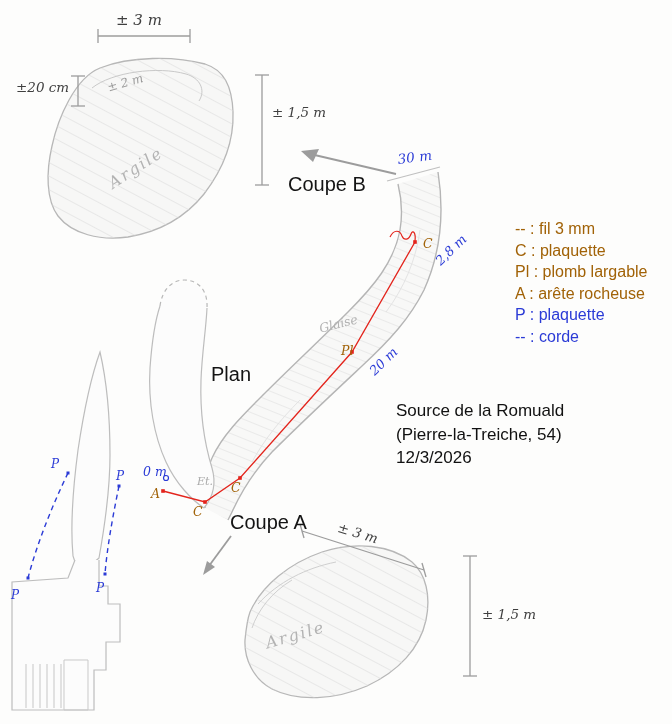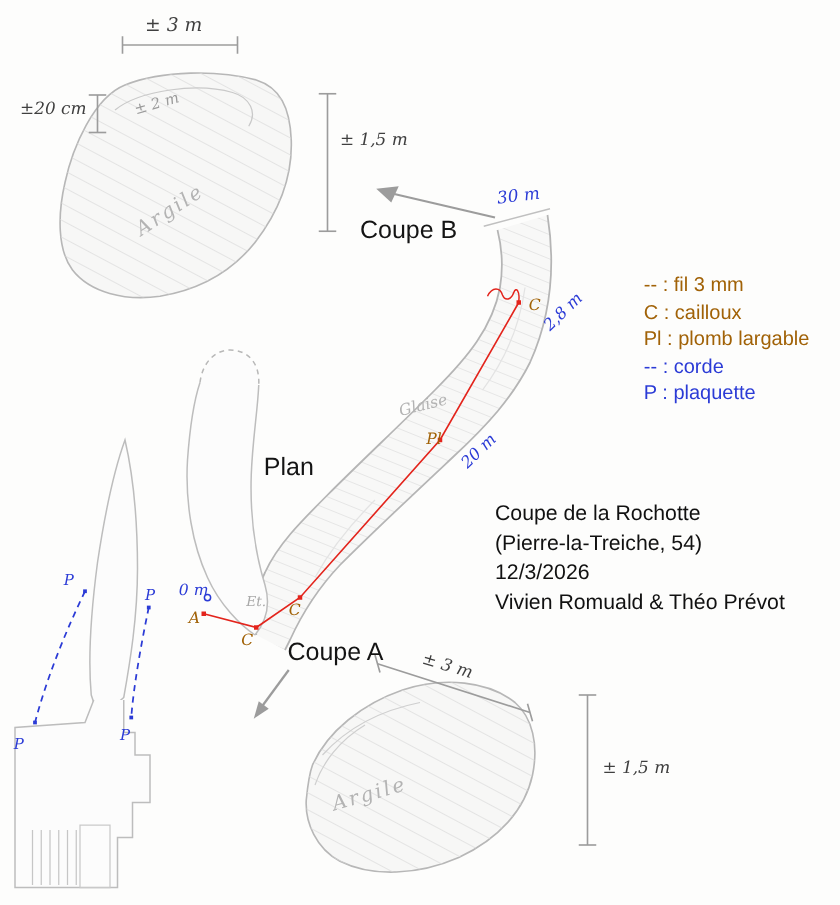--- a/index.html
+++ b/index.html
@@ -168,7 +168,7 @@
 
   <div class="legend">
     <div class="c-red">-- : fil 3 mm</div>
-    <div class="c-red">C : cailloux</div>
+    <div class="c-red">C : plaquette</div>
     <div class="c-red">Pl : plomb largable</div>
     <div class="c-blue">-- : corde</div>
     <div class="c-blue">P : plaquette</div>

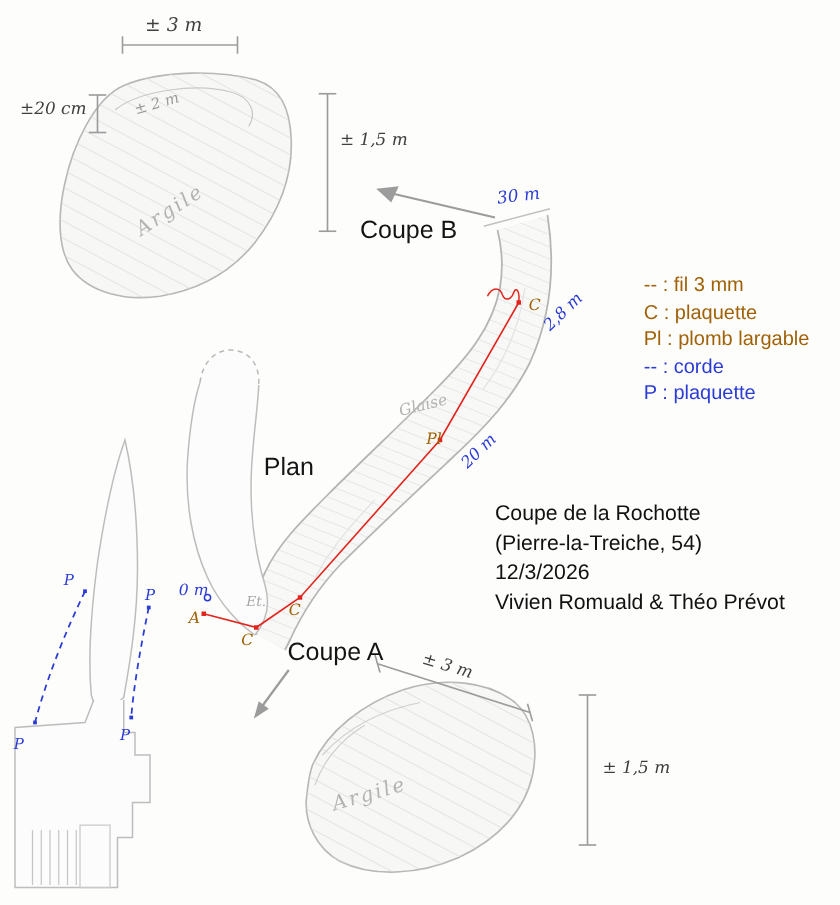--- a/index.html
+++ b/index.html
@@ -170,6 +170,7 @@
     <div class="c-red">-- : fil 3 mm</div>
     <div class="c-red">C : plaquette</div>
     <div class="c-red">Pl : plomb largable</div>
+    <div class="c-red">A : arête rocheuse</div>
     <div class="c-blue">-- : corde</div>
     <div class="c-blue">P : plaquette</div>
   </div>

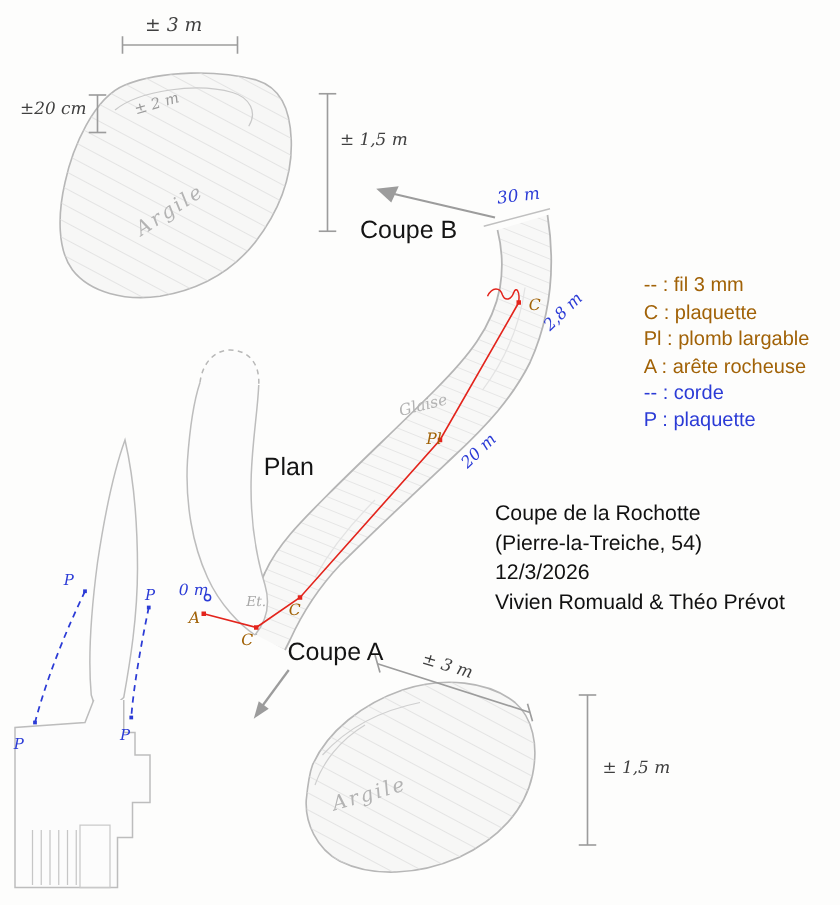--- a/index.html
+++ b/index.html
@@ -171,8 +171,8 @@
     <div class="c-red">C : plaquette</div>
     <div class="c-red">Pl : plomb largable</div>
     <div class="c-red">A : arête rocheuse</div>
+    <div class="c-blue">P : plaquette</div>
     <div class="c-blue">-- : corde</div>
-    <div class="c-blue">P : plaquette</div>
   </div>
 
   <div class="info">

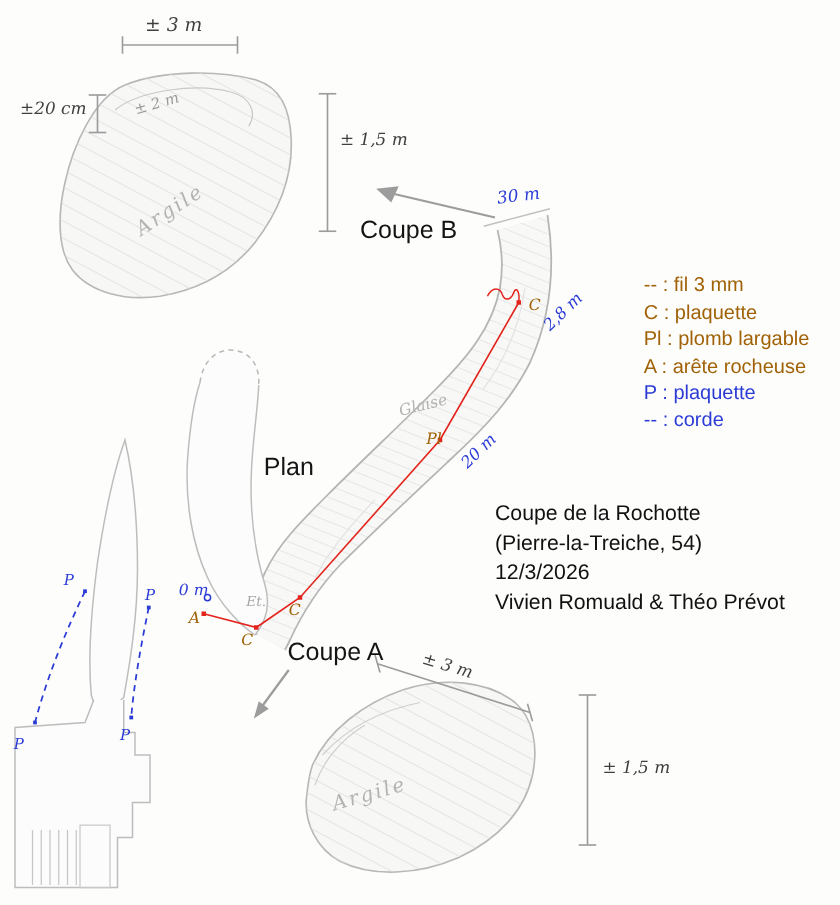--- a/index.html
+++ b/index.html
@@ -176,7 +176,7 @@
   </div>
 
   <div class="info">
-    <div>Coupe de la Rochotte</div>
+    <div>Source de la Romuald</div>
     <div>(Pierre-la-Treiche, 54)</div>
     <div>12/3/2026</div>
     <div>Vivien Romuald &amp; Théo Prévot</div>

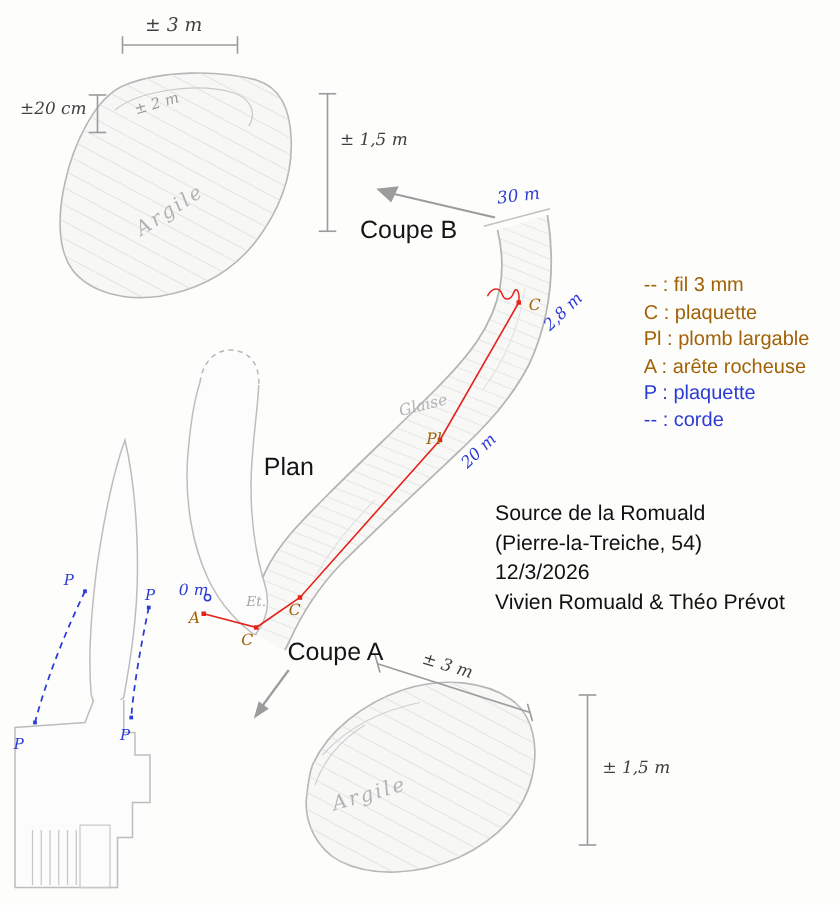--- a/index.html
+++ b/index.html
@@ -179,7 +179,6 @@
     <div>Source de la Romuald</div>
     <div>(Pierre-la-Treiche, 54)</div>
     <div>12/3/2026</div>
-    <div>Vivien Romuald &amp; Théo Prévot</div>
   </div>
 
 </div>

